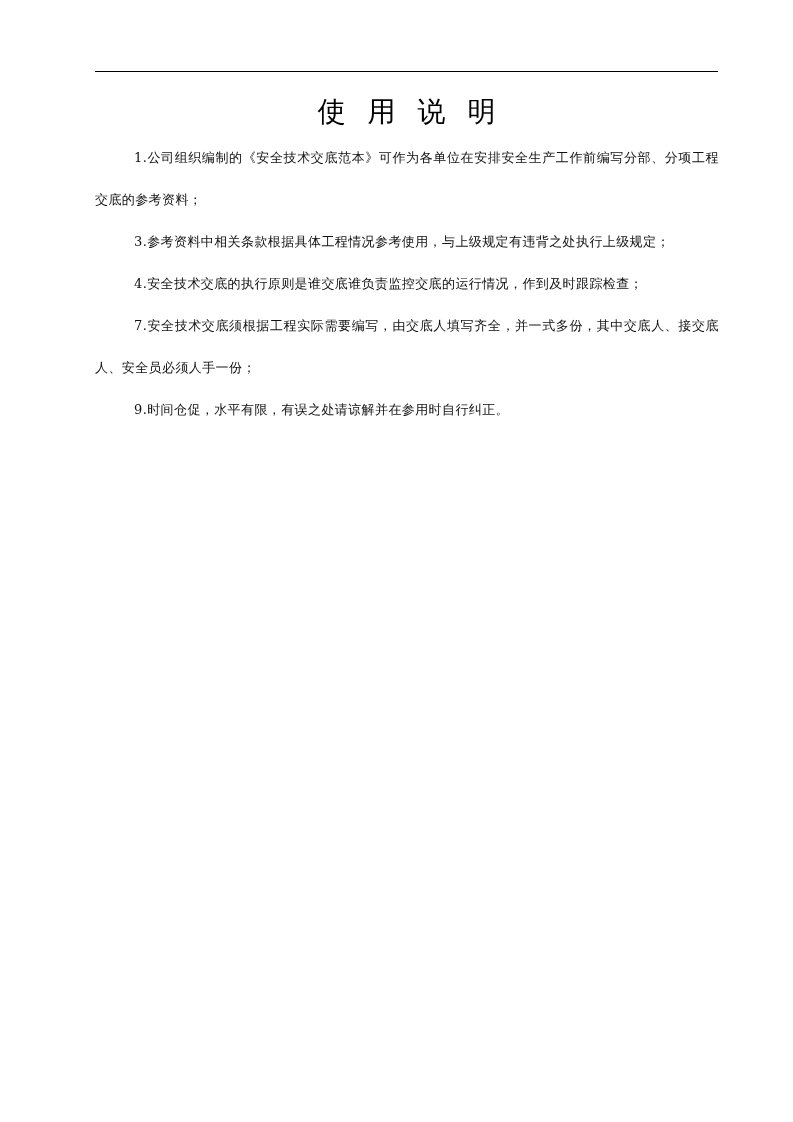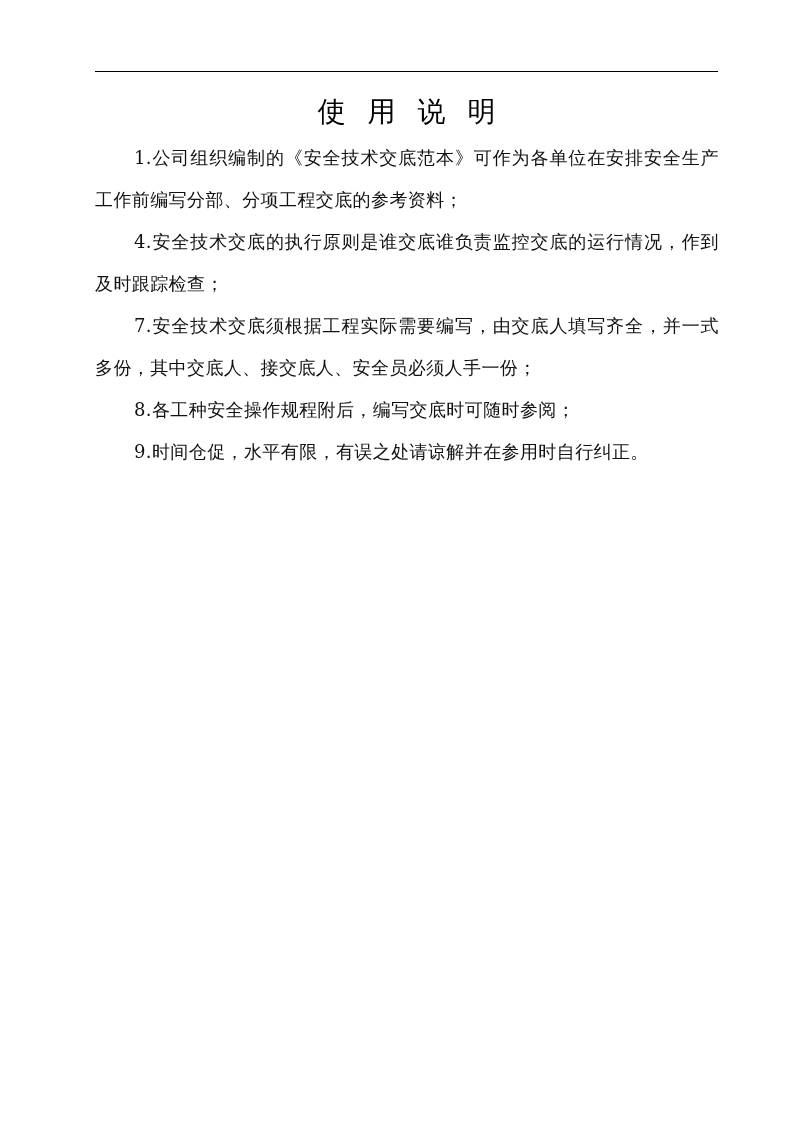--- a/index.html
+++ b/index.html
@@ -11,7 +11,7 @@
            font-size: 28px; letter-spacing: 22px; text-indent: 22px; line-height: 40px;
            font-family: "DejaVu Sans", "Liberation Sans", sans-serif; color: #000; }
   .body { position: absolute; left: 95px; top: 137px; width: 624px; }
-  .para { font-size: 18px; line-height: 42px; text-indent: 39px; margin: 0;
+  .para { font-size: 13px; line-height: 42px; text-indent: 39px; margin: 0;
           text-align: justify; letter-spacing: 0.4px; }
 </style>
 </head>

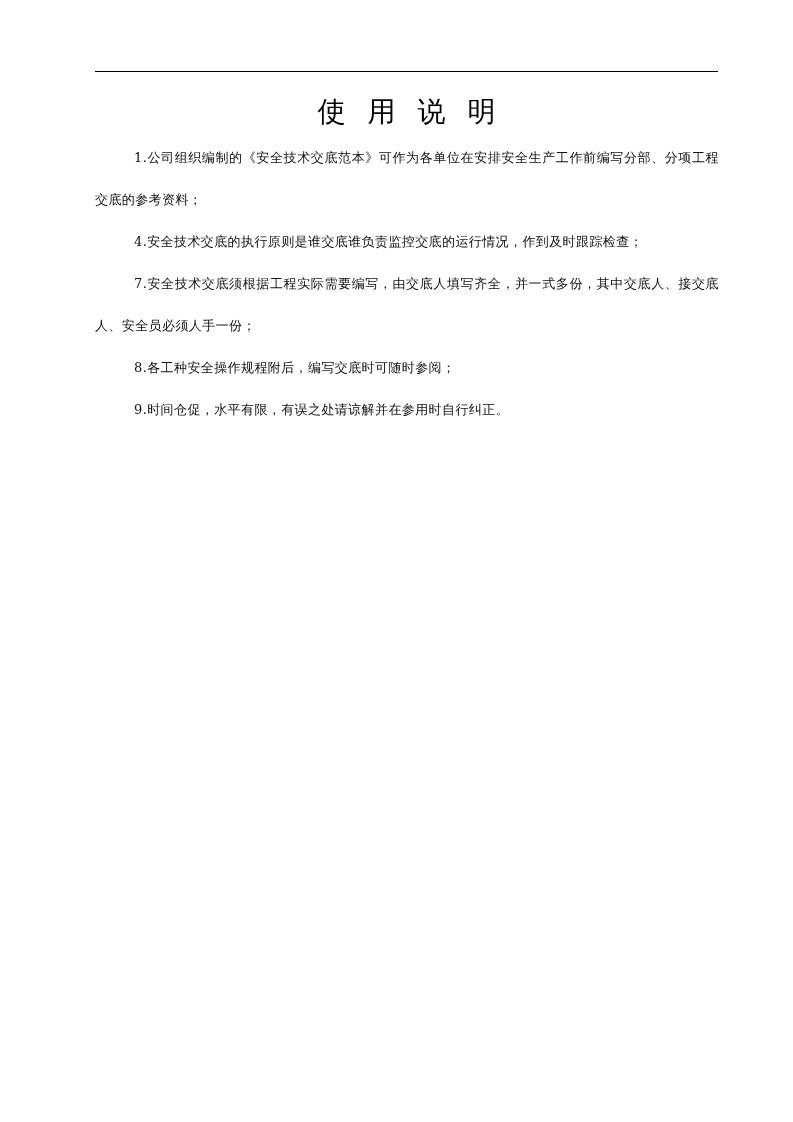--- a/index.html
+++ b/index.html
@@ -23,6 +23,7 @@
 
 <div class="body">
   <p class="para">1.公司组织编制的《安全技术交底范本》可作为各单位在安排安全生产工作前编写分部、分项工程交底的参考资料；</p>
+  <p class="para">3.参考资料中相关条款根据具体工程情况参考使用，与上级规定有违背之处执行上级规定；</p>
   <p class="para">4.安全技术交底的执行原则是谁交底谁负责监控交底的运行情况，作到及时跟踪检查；</p>
   <p class="para">7.安全技术交底须根据工程实际需要编写，由交底人填写齐全，并一式多份，其中交底人、接交底人、安全员必须人手一份；</p>
   <p class="para">8.各工种安全操作规程附后，编写交底时可随时参阅；</p>

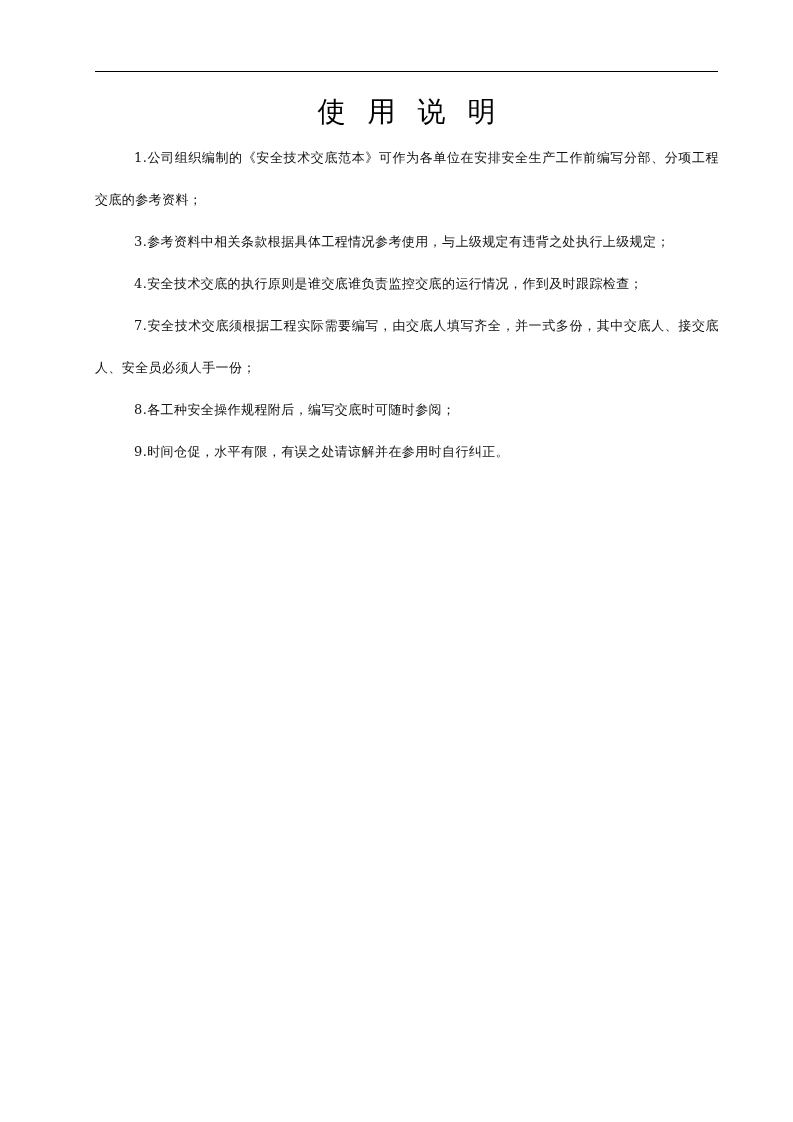--- a/index.html
+++ b/index.html
@@ -26,7 +26,6 @@
   <p class="para">3.参考资料中相关条款根据具体工程情况参考使用，与上级规定有违背之处执行上级规定；</p>
   <p class="para">4.安全技术交底的执行原则是谁交底谁负责监控交底的运行情况，作到及时跟踪检查；</p>
   <p class="para">7.安全技术交底须根据工程实际需要编写，由交底人填写齐全，并一式多份，其中交底人、接交底人、安全员必须人手一份；</p>
-  <p class="para">8.各工种安全操作规程附后，编写交底时可随时参阅；</p>
   <p class="para">9.时间仓促，水平有限，有误之处请谅解并在参用时自行纠正。</p>
 </div>
 

